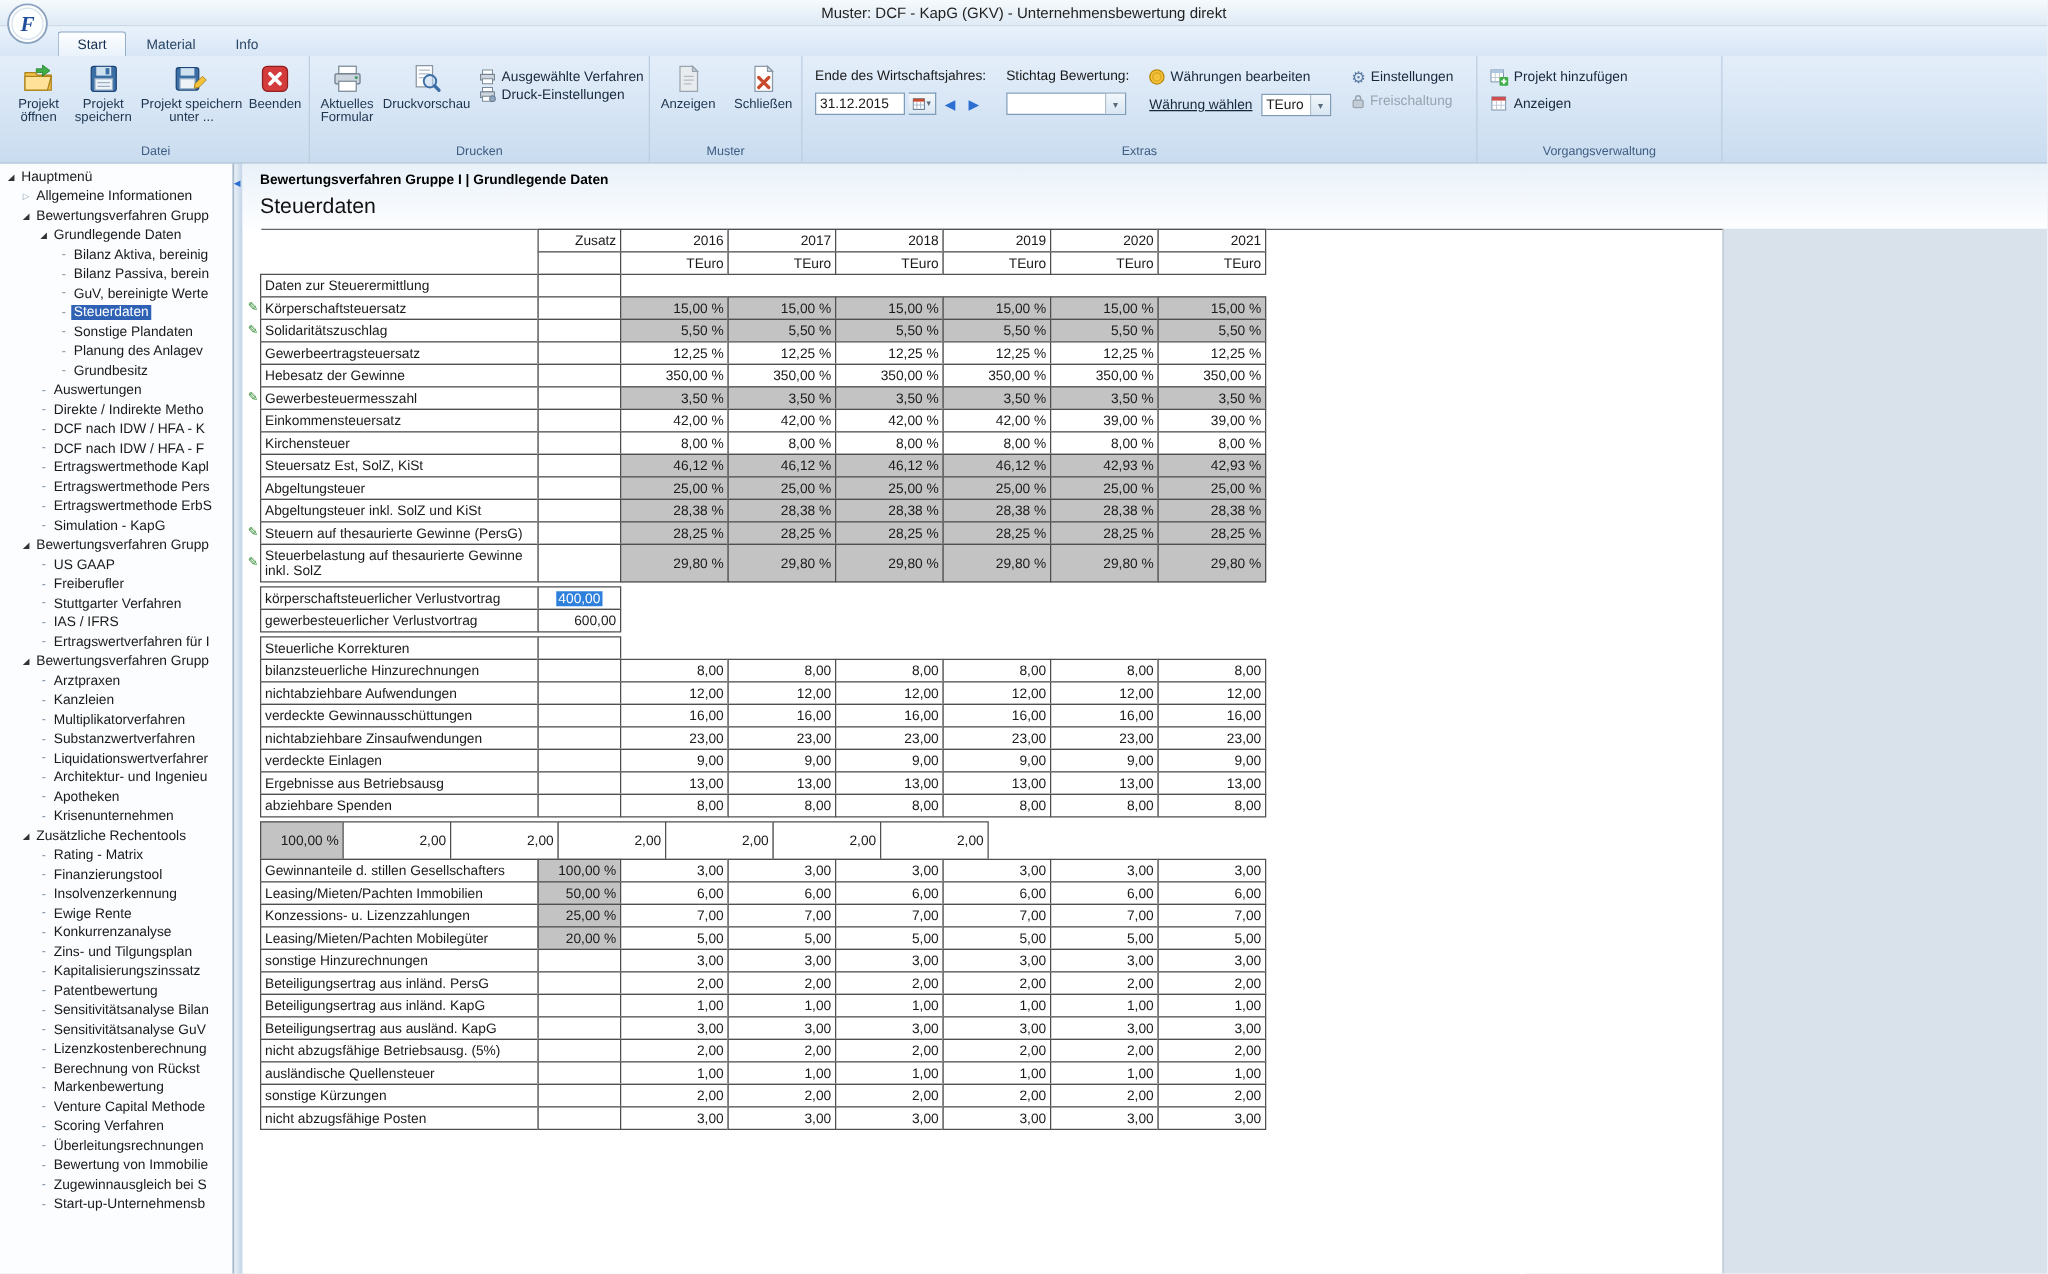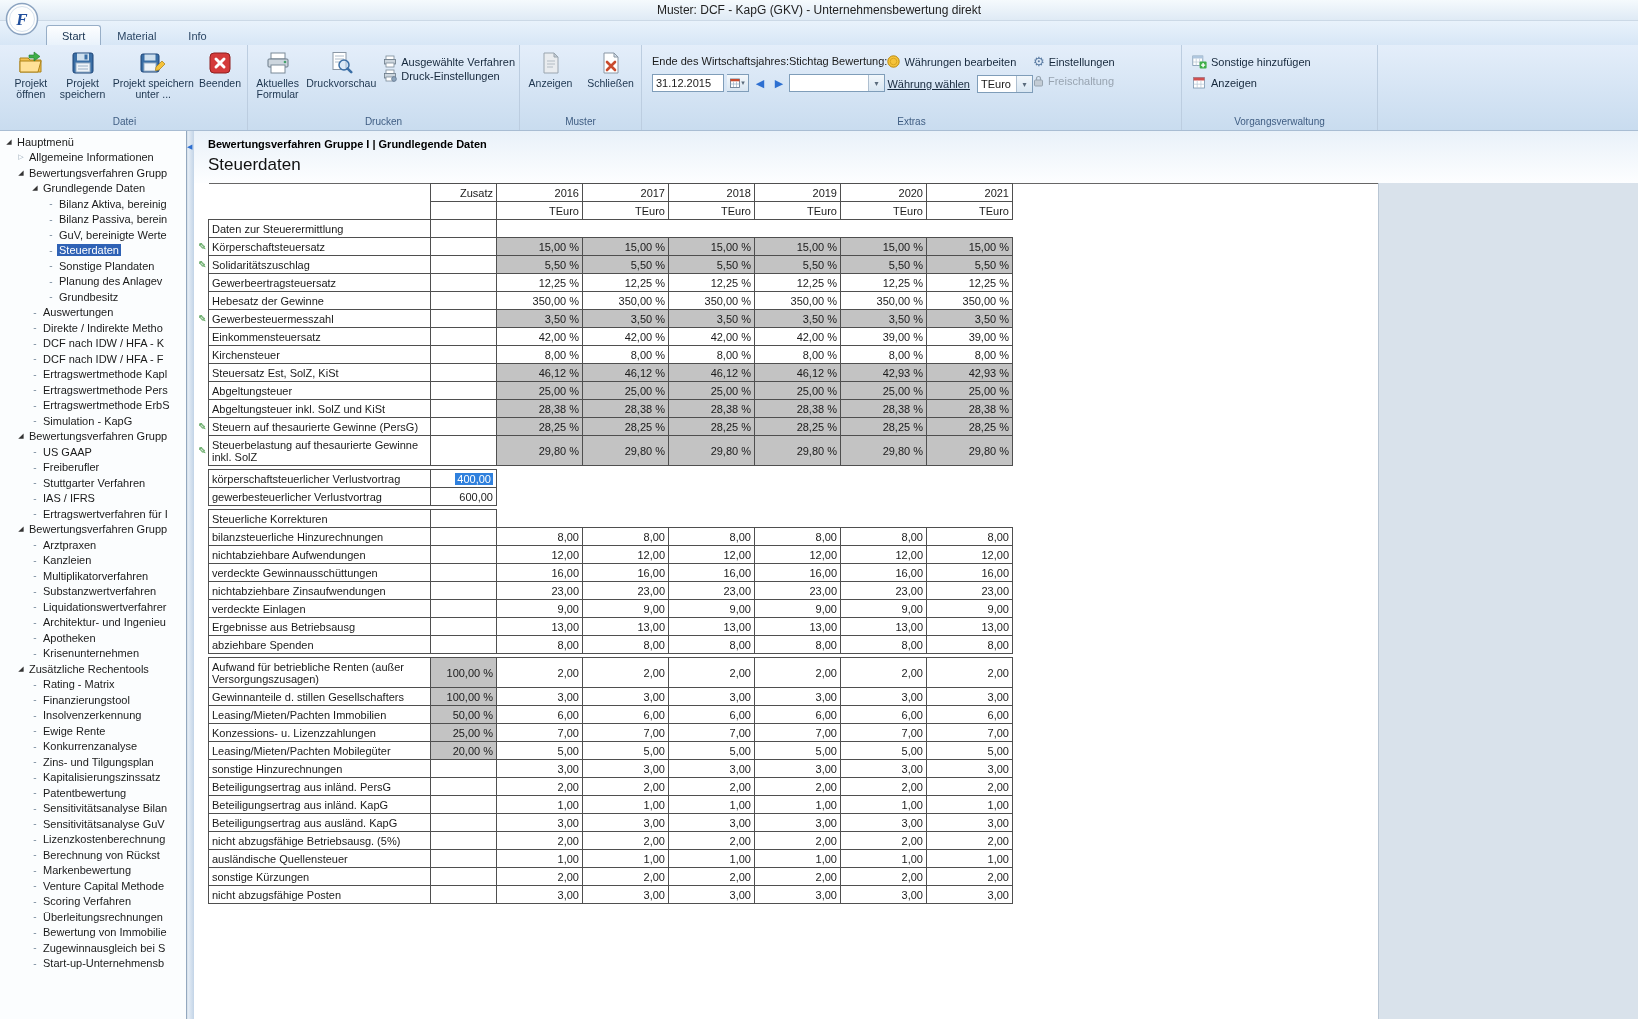--- a/index.html
+++ b/index.html
@@ -233,7 +233,7 @@
   </div>
 
   <div class="rgroup" style="width:540px">
-    <div class="rbody" style="gap:0;padding-left:10px">
+    <div class="rbody" style="gap:16px;padding-left:10px">
       <div class="excol">
         <div class="exrow">
             <span>Ende des Wirtschaftsjahres:</span>

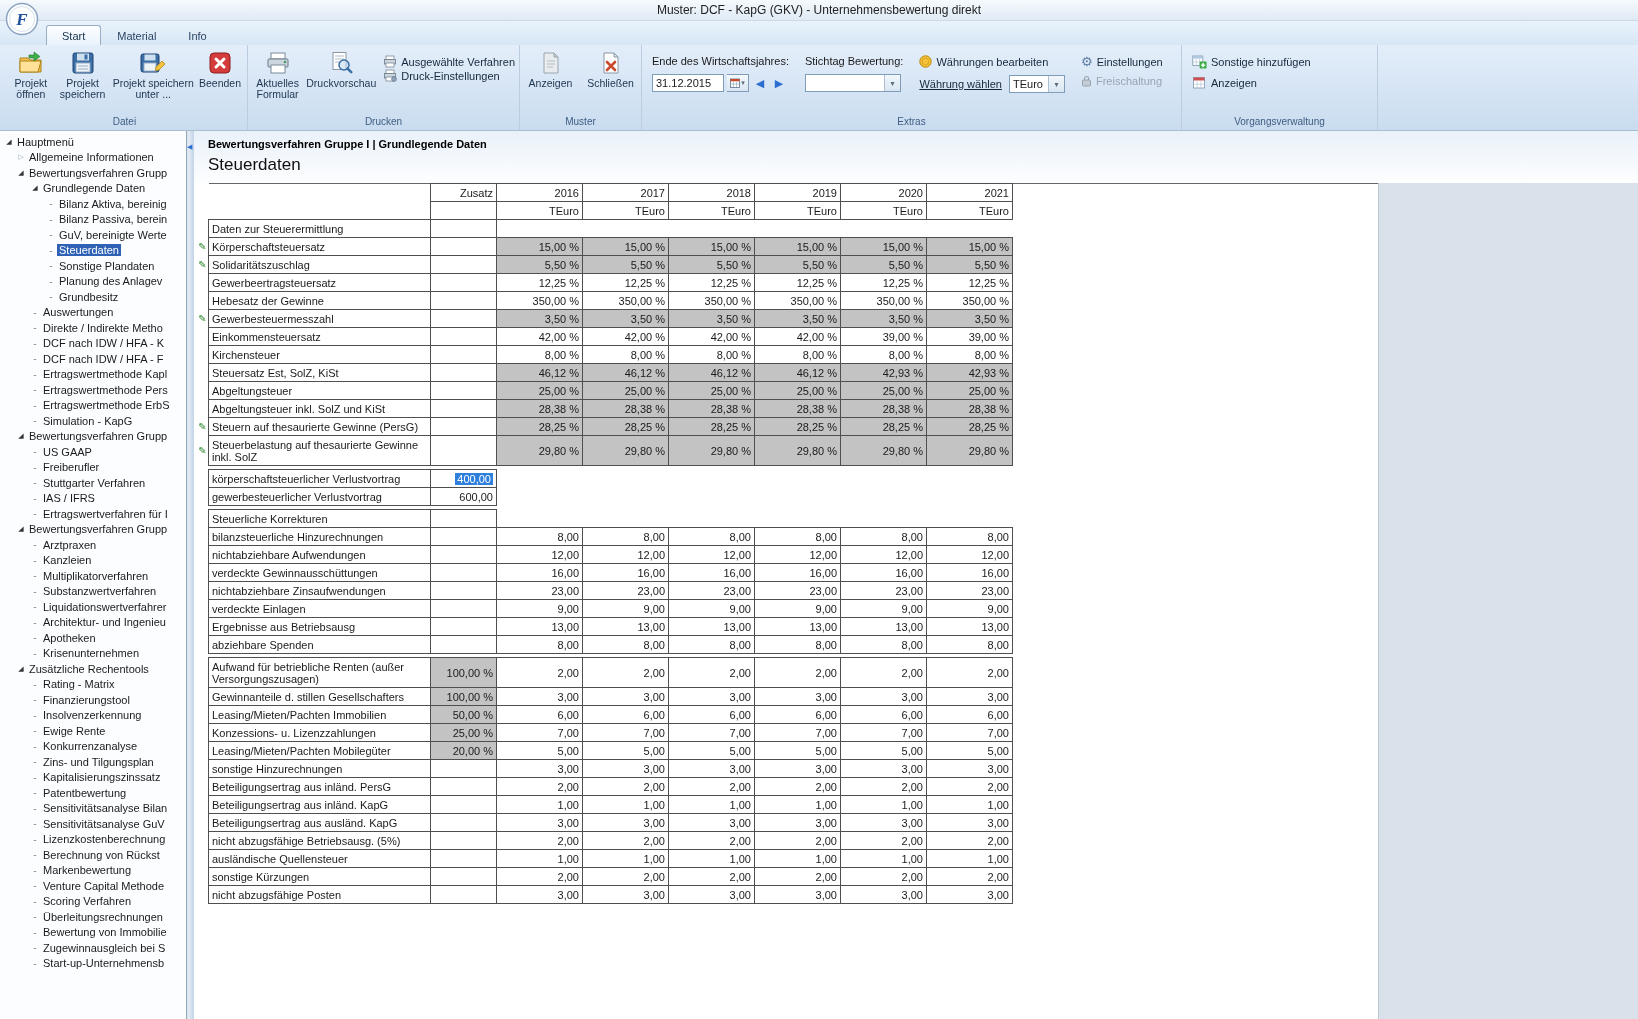--- a/index.html
+++ b/index.html
@@ -319,7 +319,7 @@
               <path d="M11.1 8 v4.2 M9 10.1 h4.2" stroke="#fff" stroke-width="1.4"></path>
             </svg>
           </span>
-          <span>Sonstige hinzufügen</span>
+          <span>Projekt hinzufügen</span>
         </div>
         <div class="rlink">
           <span>

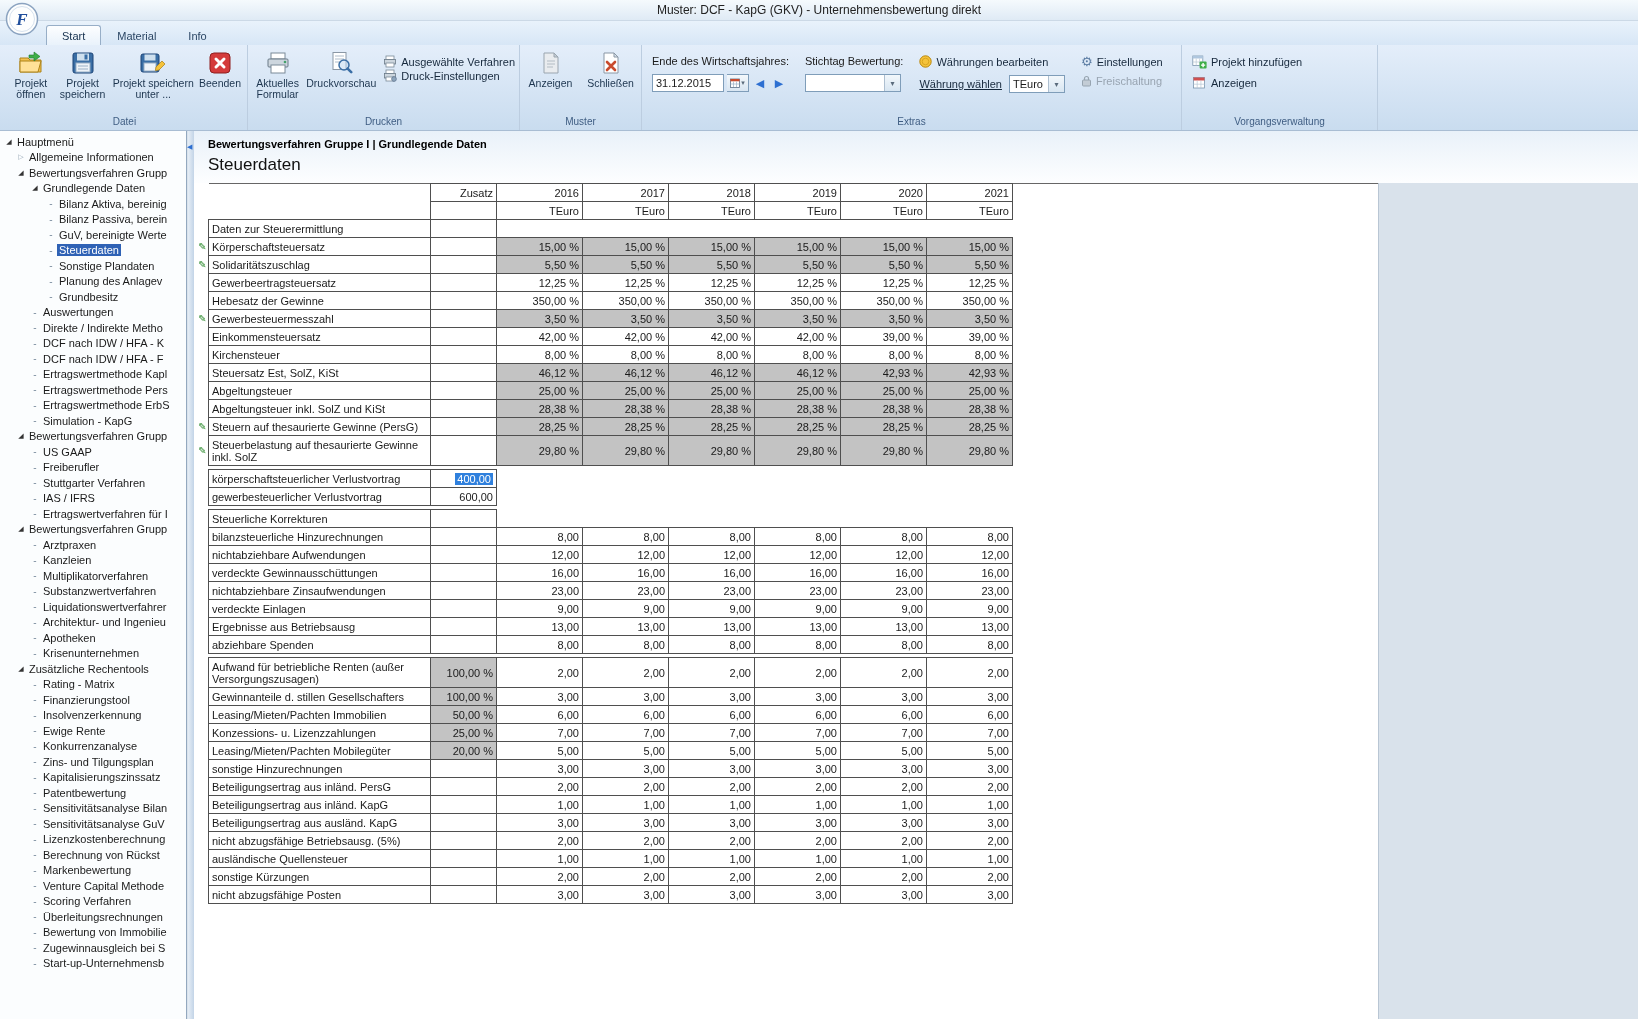--- a/index.html
+++ b/index.html
@@ -734,7 +734,7 @@
       <div class="trow">
         <div class="tc gut nob"></div>
         <div class="tc lb">körperschaftsteuerlicher Verlustvortrag</div>
-        <div class="tc zs" style="justify-content: flex-end;">
+        <div class="tc zs" style="justify-content: center;">
           <span class="selval">400,00</span>
         </div>
       </div>

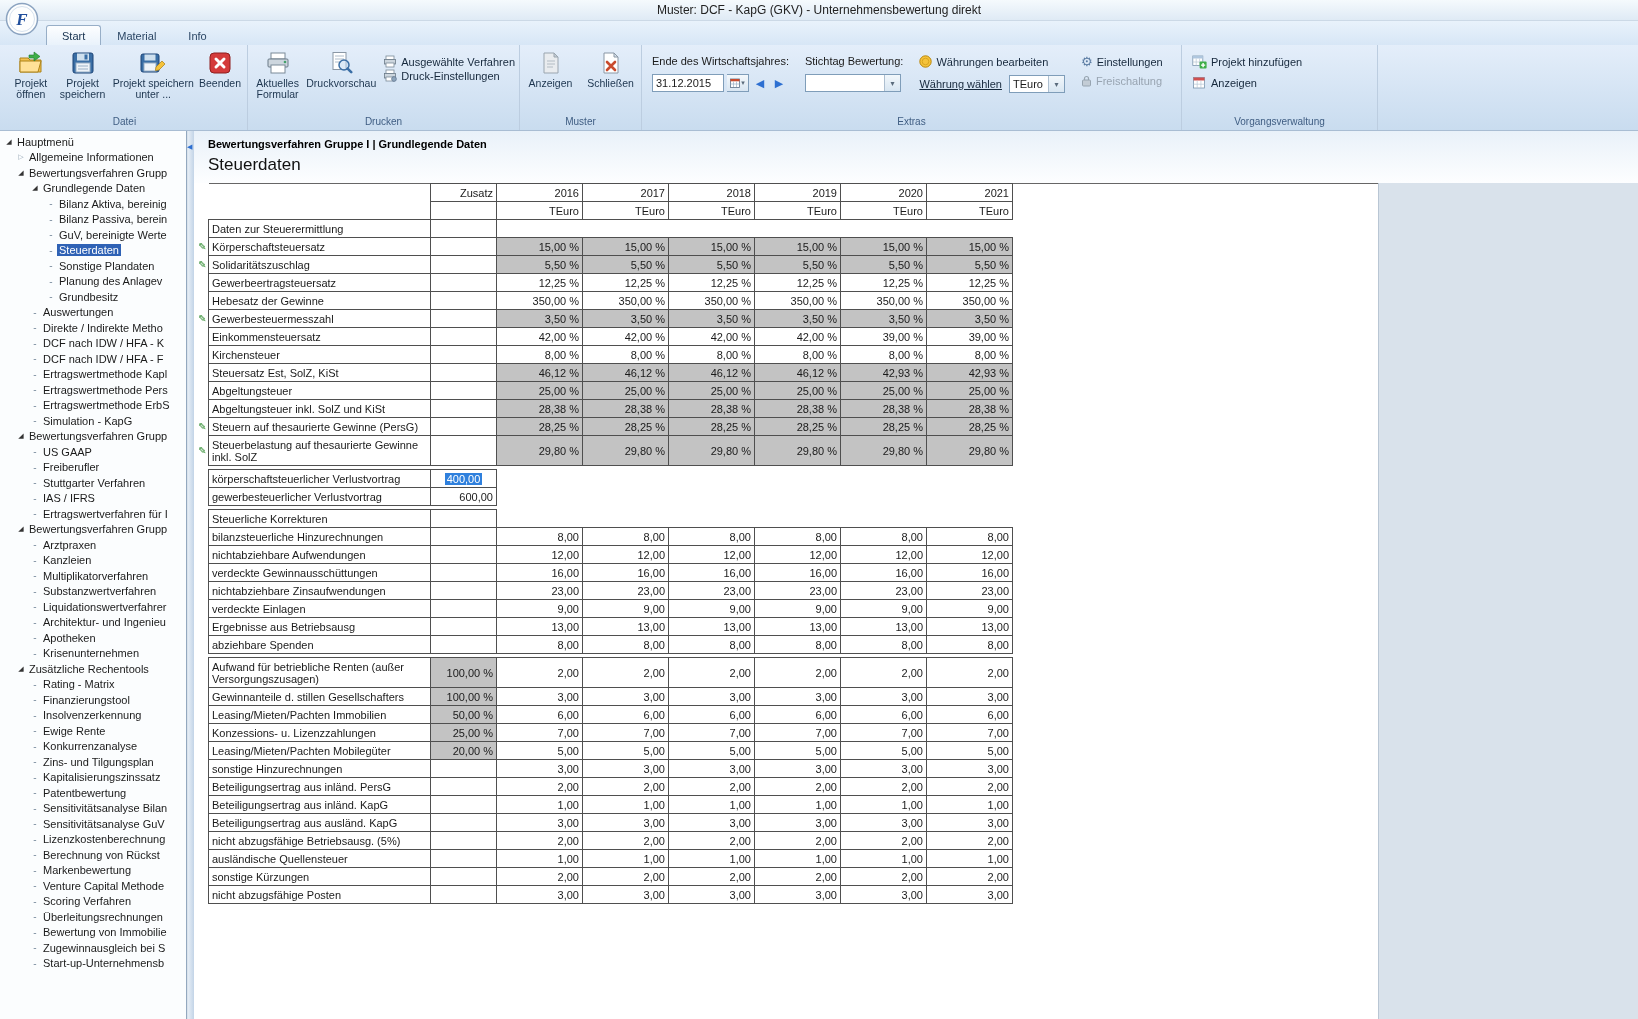--- a/index.html
+++ b/index.html
@@ -829,7 +829,6 @@
       <div class="trow gaprow"></div>
       <div class="trow h2">
         <div class="tc gut nob"></div>
-        <div class="tc lb">Aufwand für betriebliche Renten (außer Versorgungszusagen)</div>
         <div class="tc zs gray">100,00 %</div>
         <div class="tc vl">2,00</div>
         <div class="tc vl">2,00</div>

